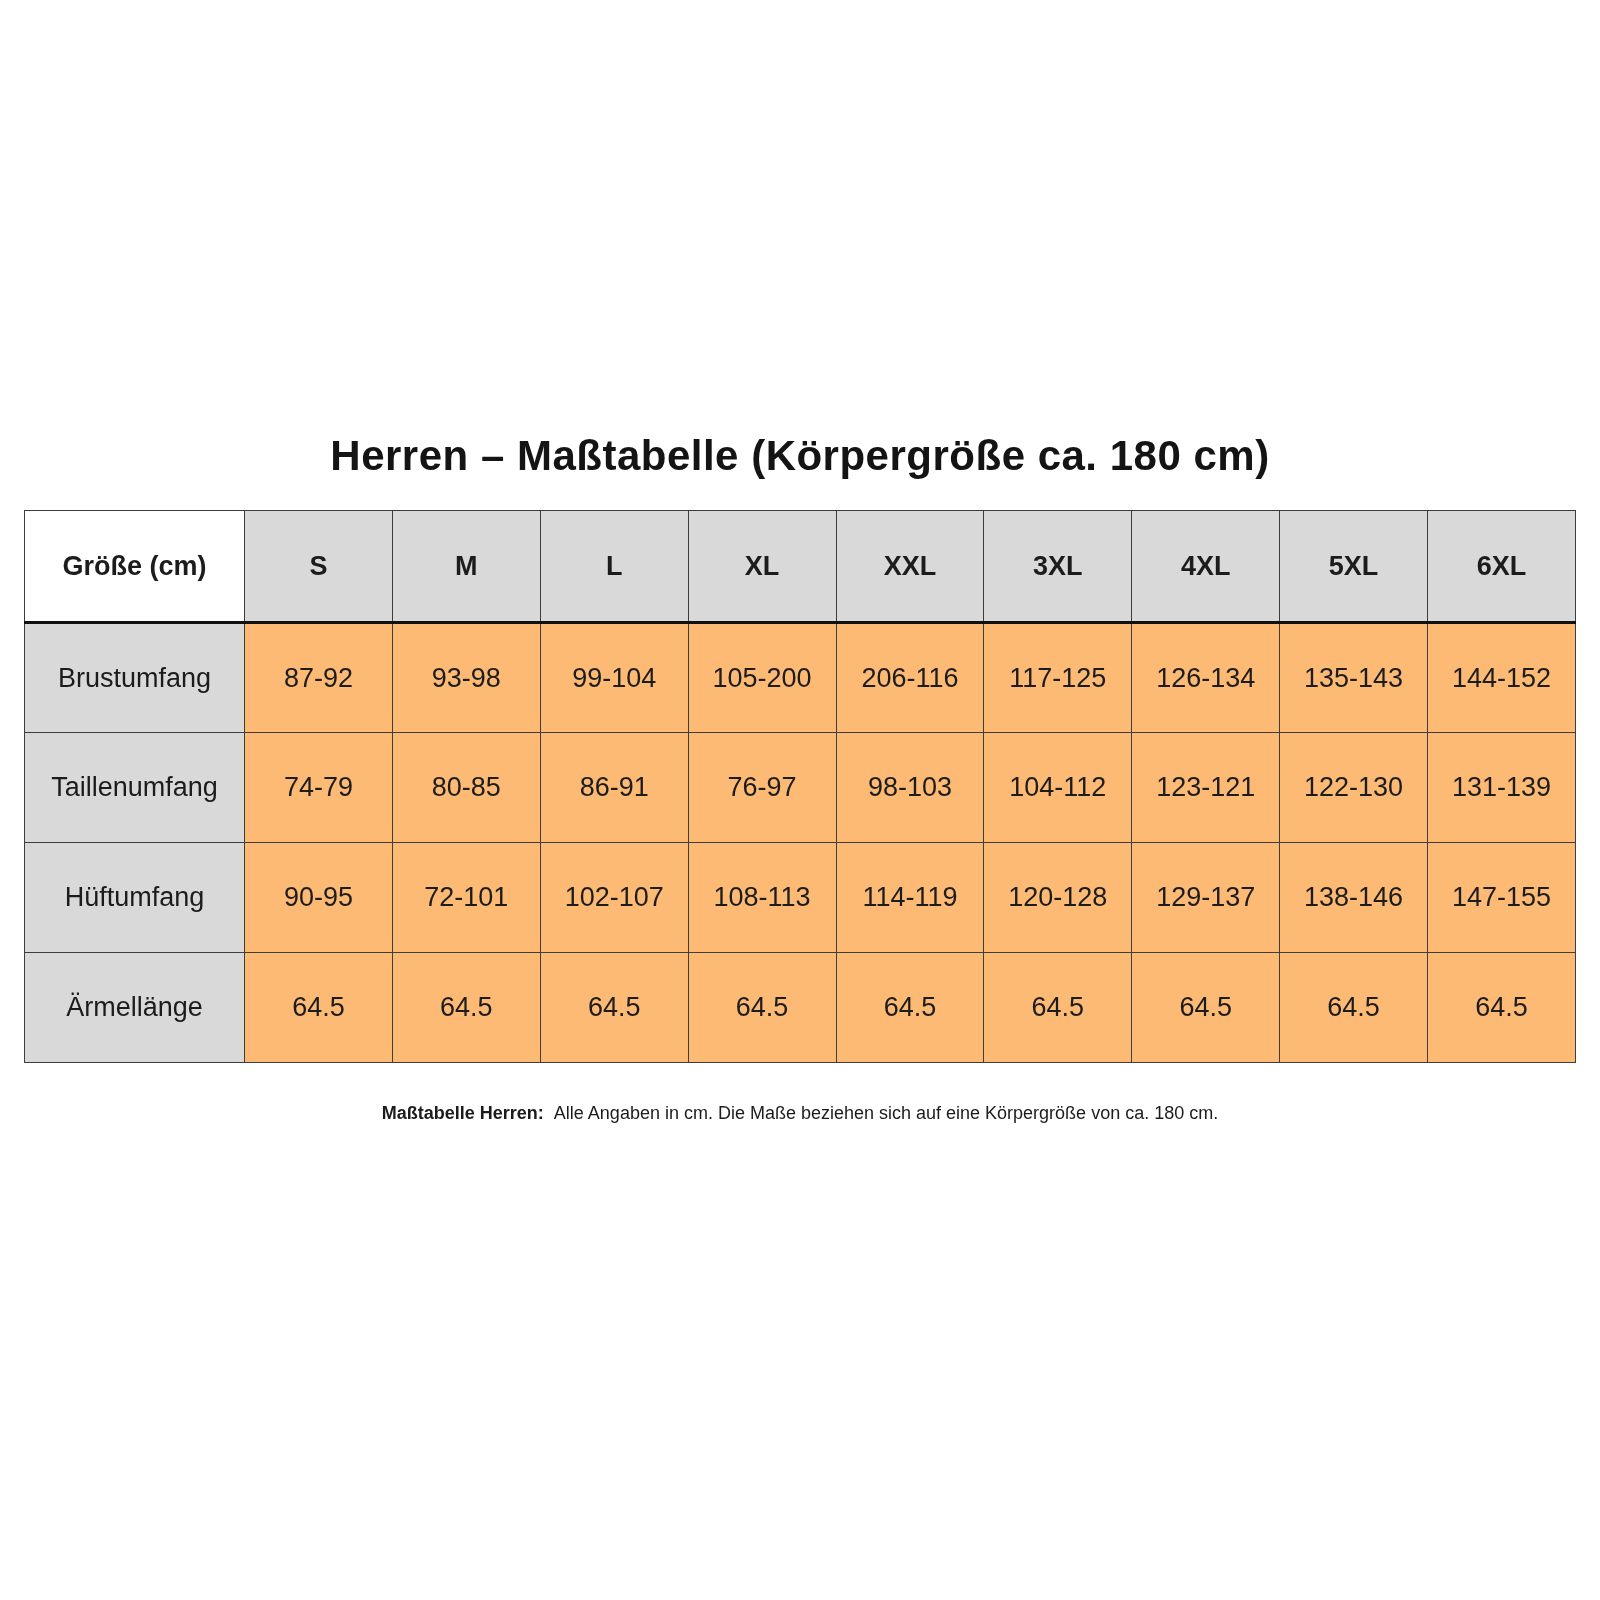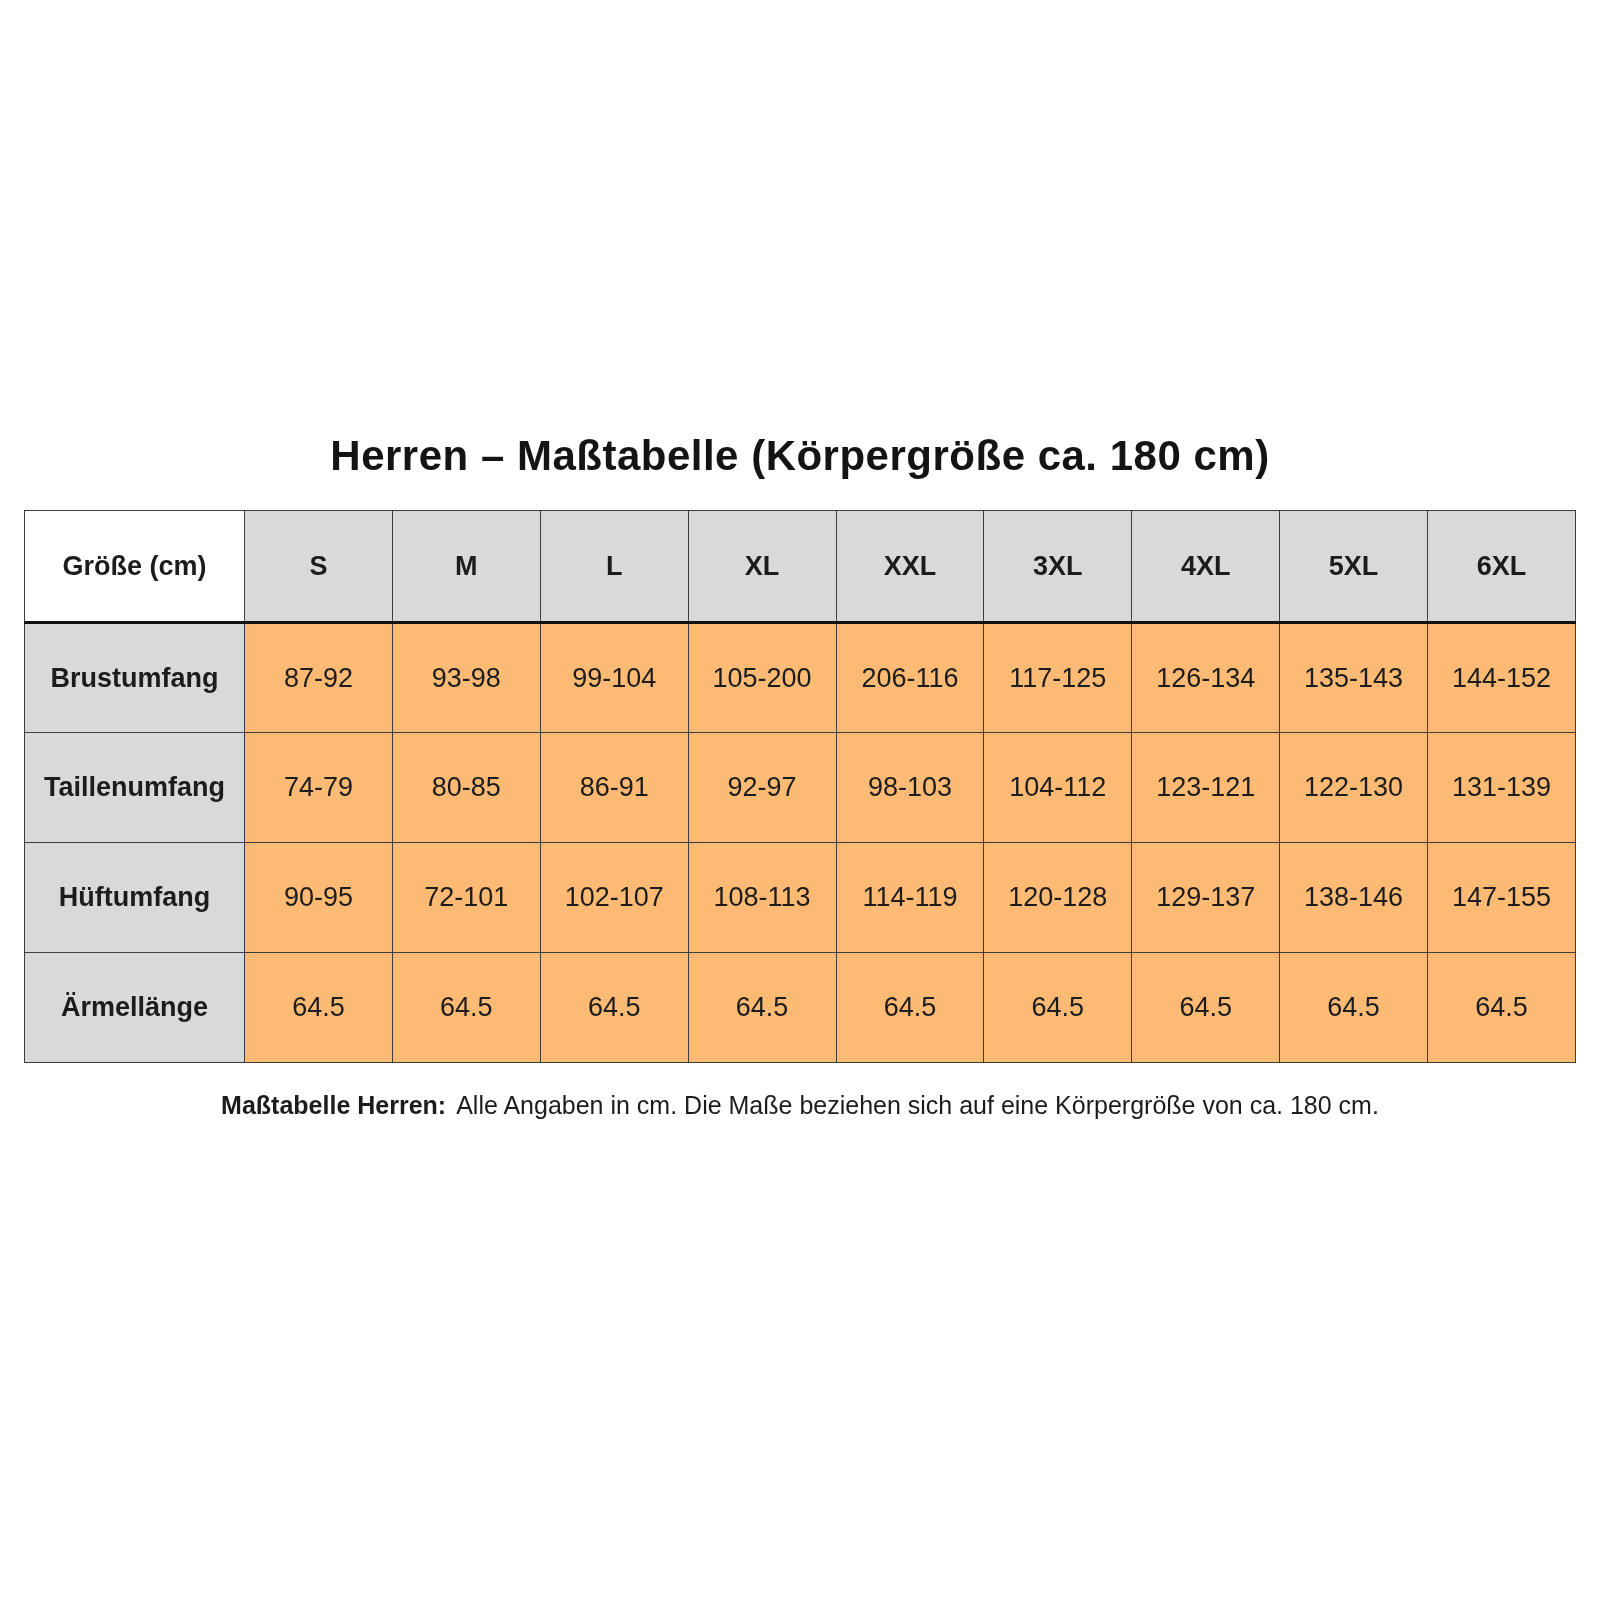--- a/index.html
+++ b/index.html
@@ -52,7 +52,7 @@
   }
   .size-table tbody th {
     background: #d9d9d9;
-    font-weight: bold;
+    font-weight: normal;
   }
   .size-table tbody td {
     background: #fdba74;

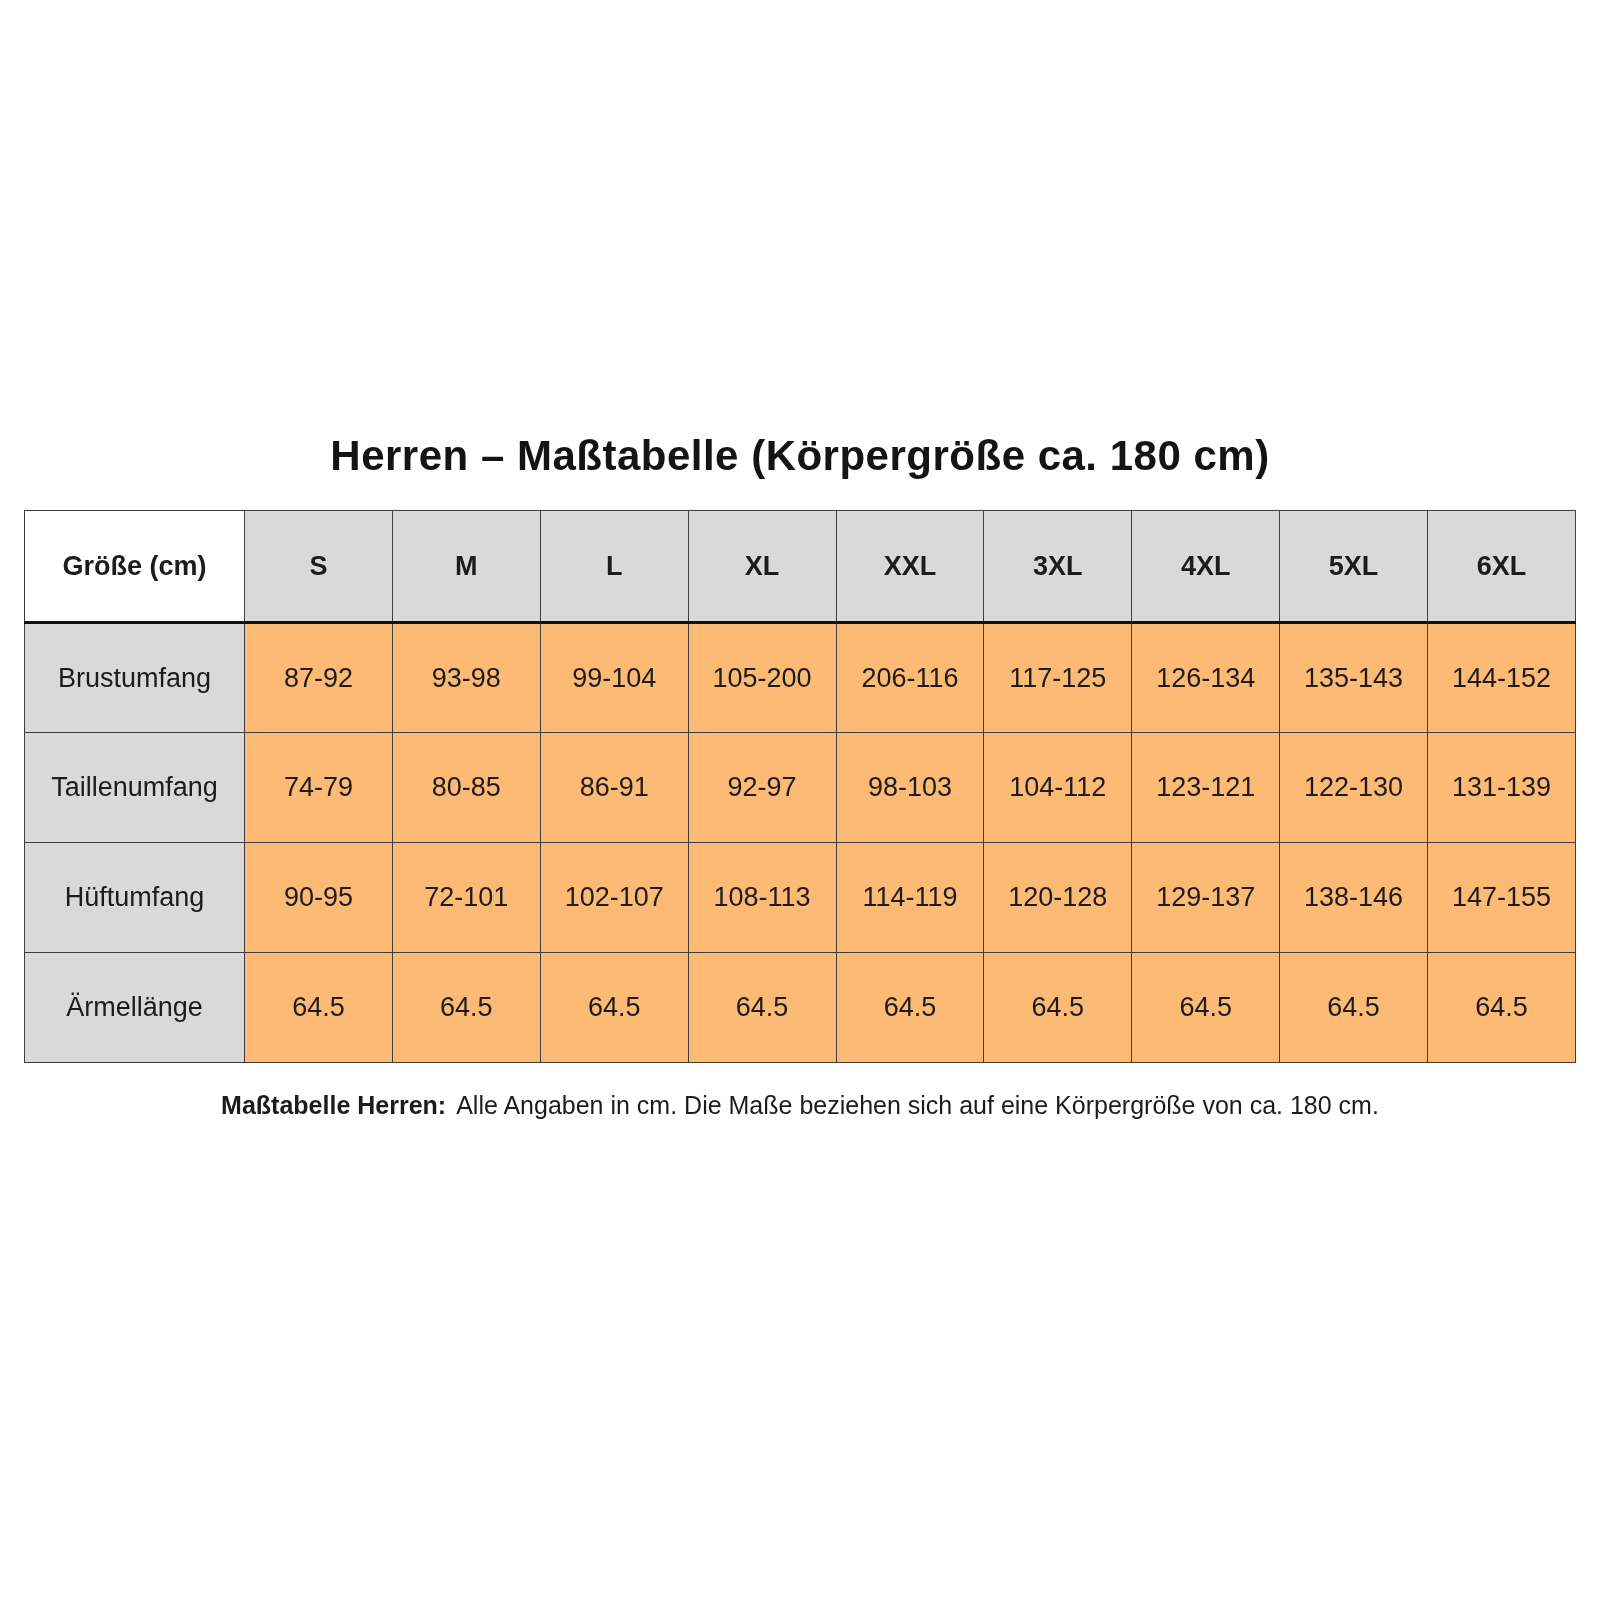--- a/index.html
+++ b/index.html
@@ -123,7 +123,7 @@
         <td>74-79</td>
         <td>80-85</td>
         <td>86-91</td>
-        <td>92-97</td>
+        <td>76-97</td>
         <td>98-103</td>
         <td>104-112</td>
         <td>123-121</td>

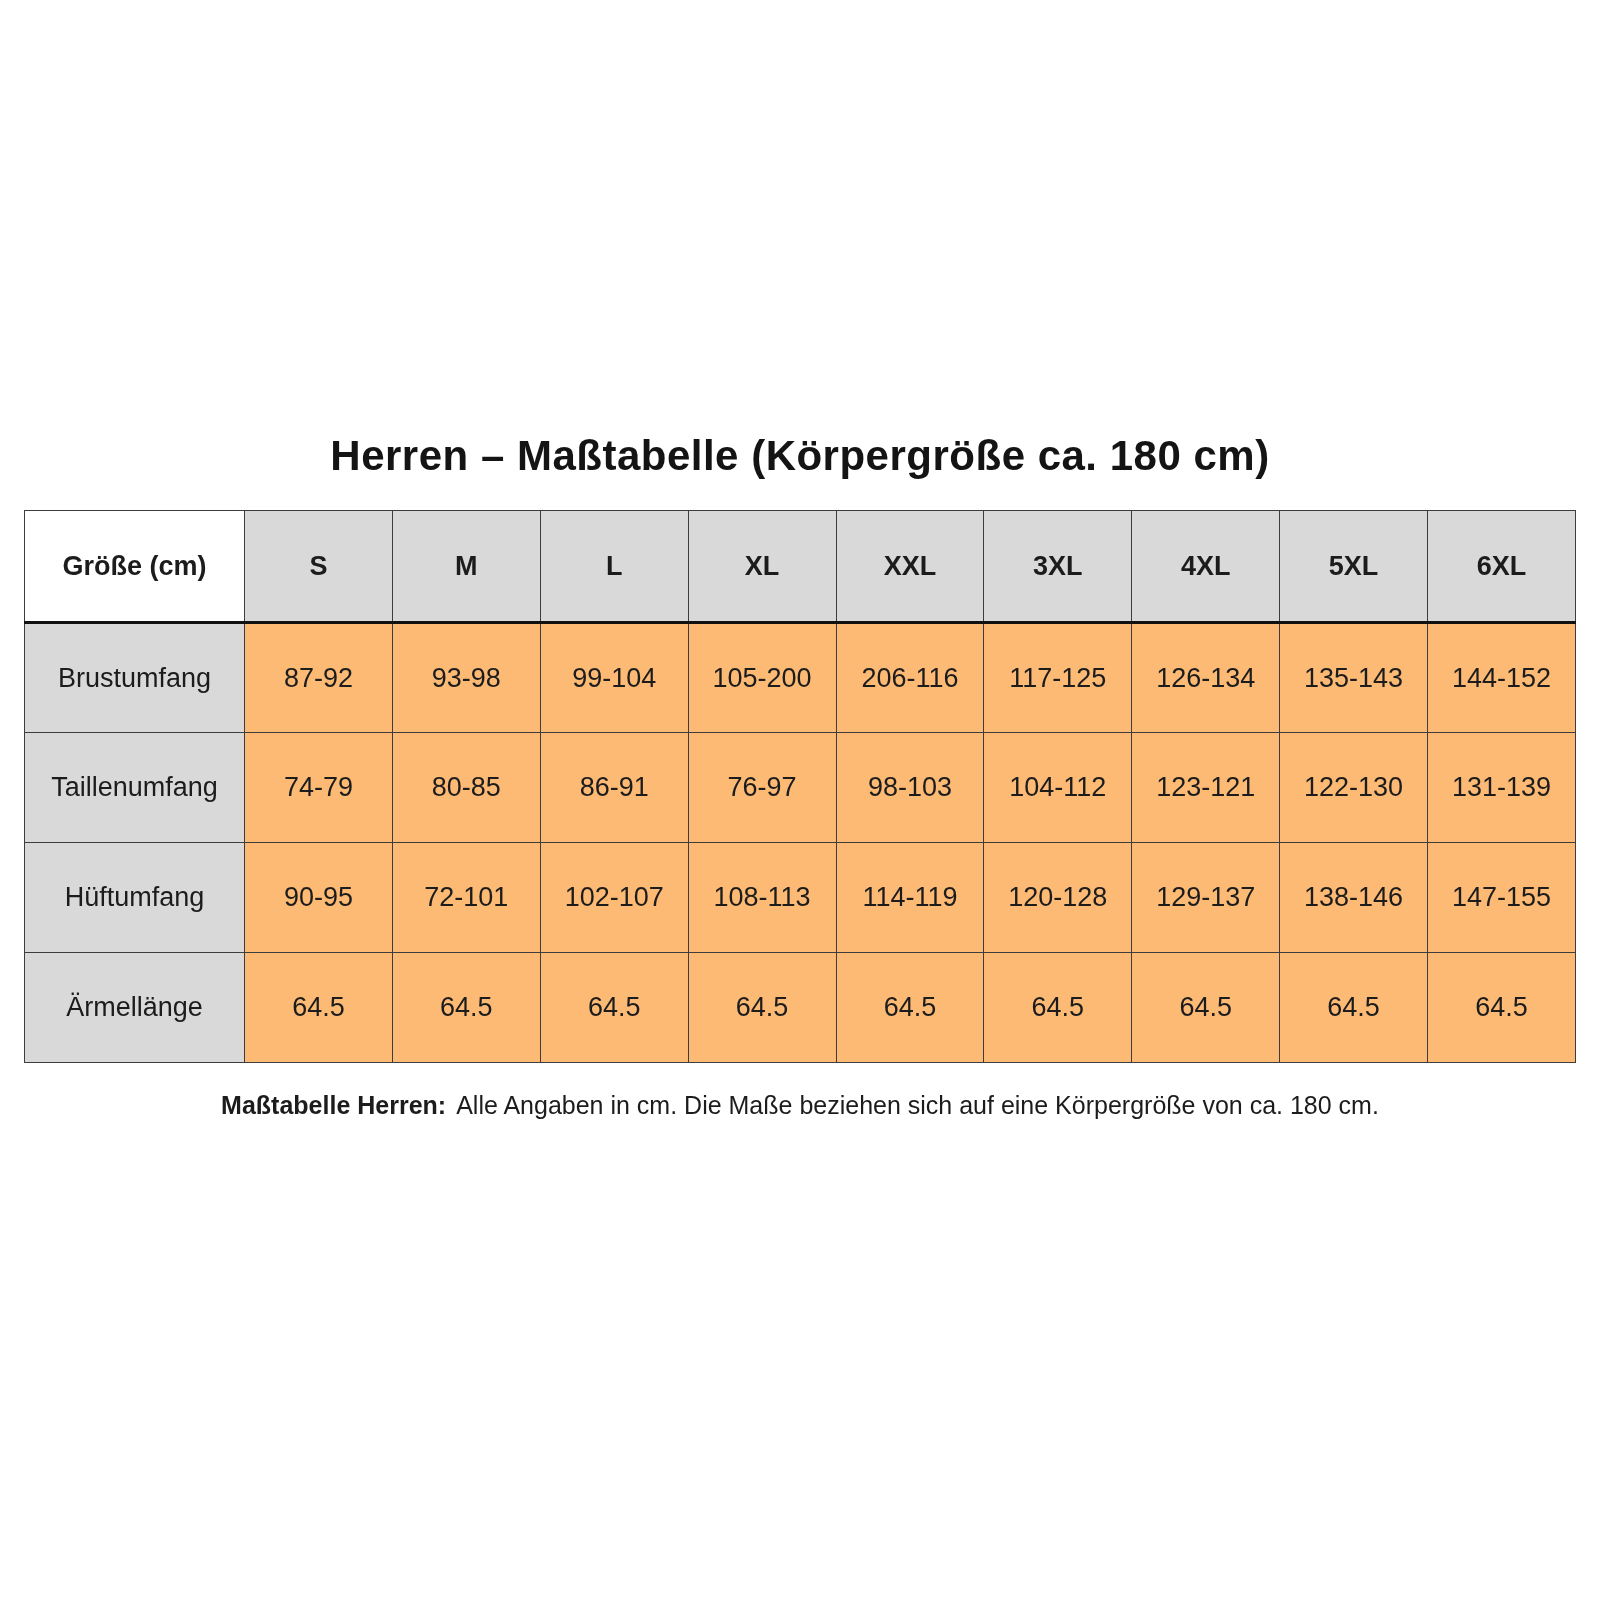--- a/index.html
+++ b/index.html
@@ -59,9 +59,9 @@
     font-weight: normal;
   }
   .footnote {
-    margin-top: 28px;
+    margin-top: 40px;
     text-align: center;
-    font-size: 25px;
+    font-size: 18px;
     color: #1c1c1c;
   }
   .footnote .lead {

